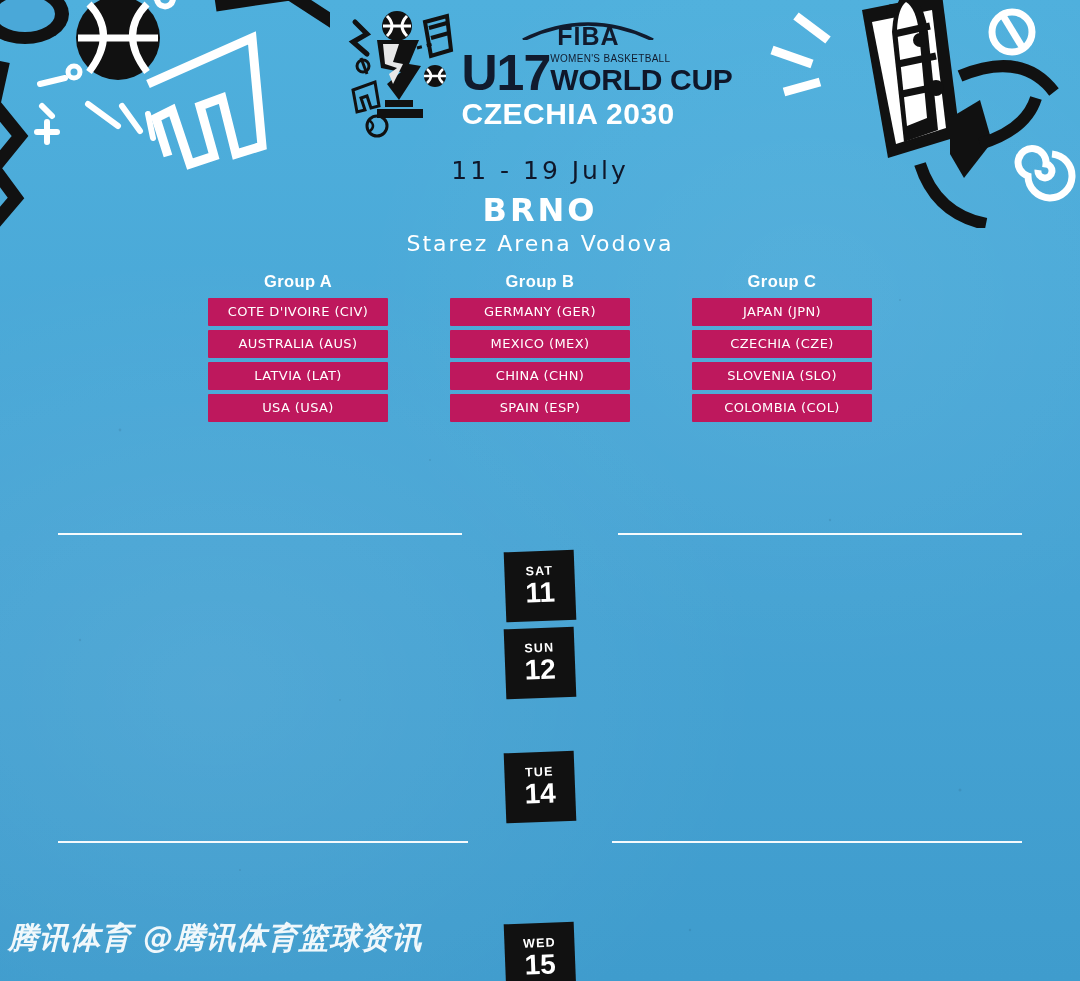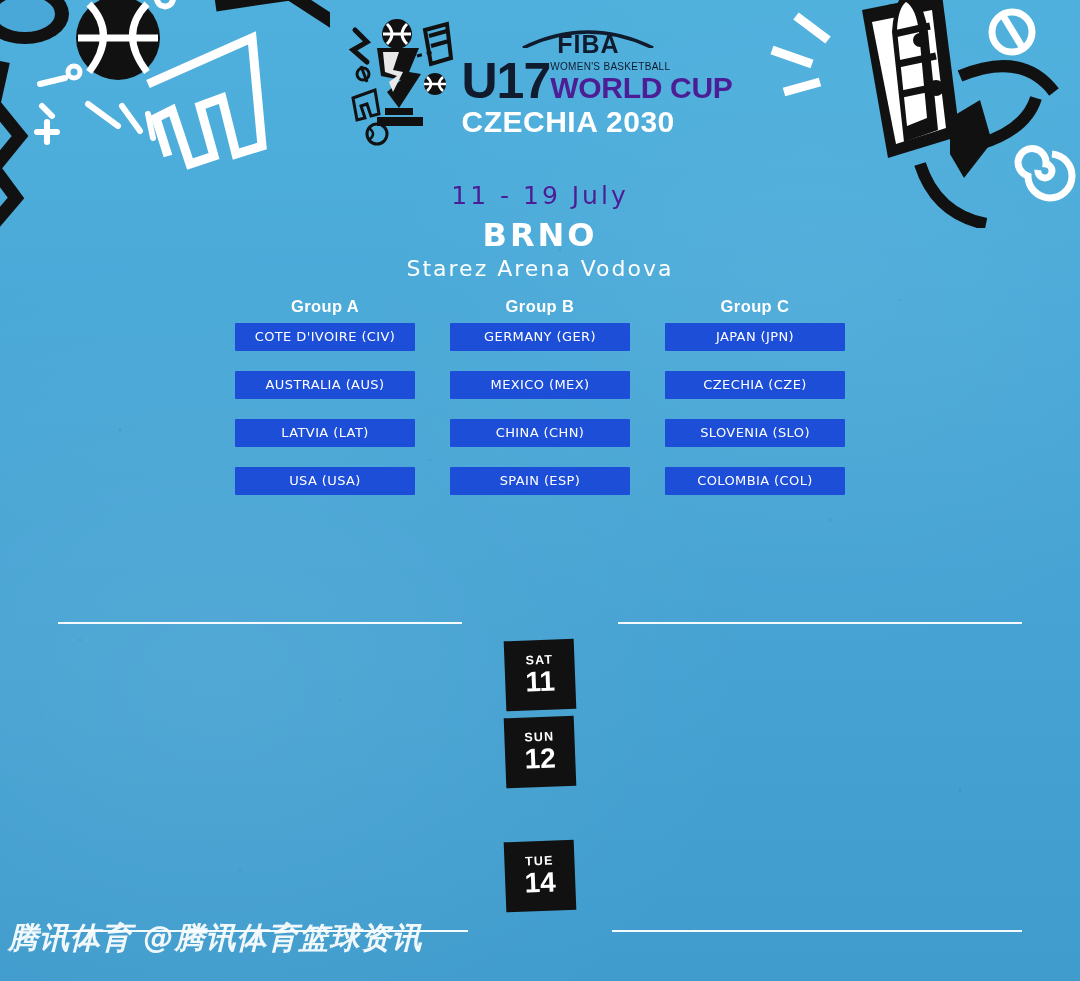--- a/index.html
+++ b/index.html
@@ -30,7 +30,7 @@
   #doodle-right { right: -4px;  top: -12px; }
 
   
-  .header { position: relative; text-align: center; padding-top: 16px; }
+  .header { position: relative; text-align: center; padding-top: 8px; }
   .logo-row {
     display: flex; justify-content: center; align-items: flex-start; gap: 6px;
     height: 140px;

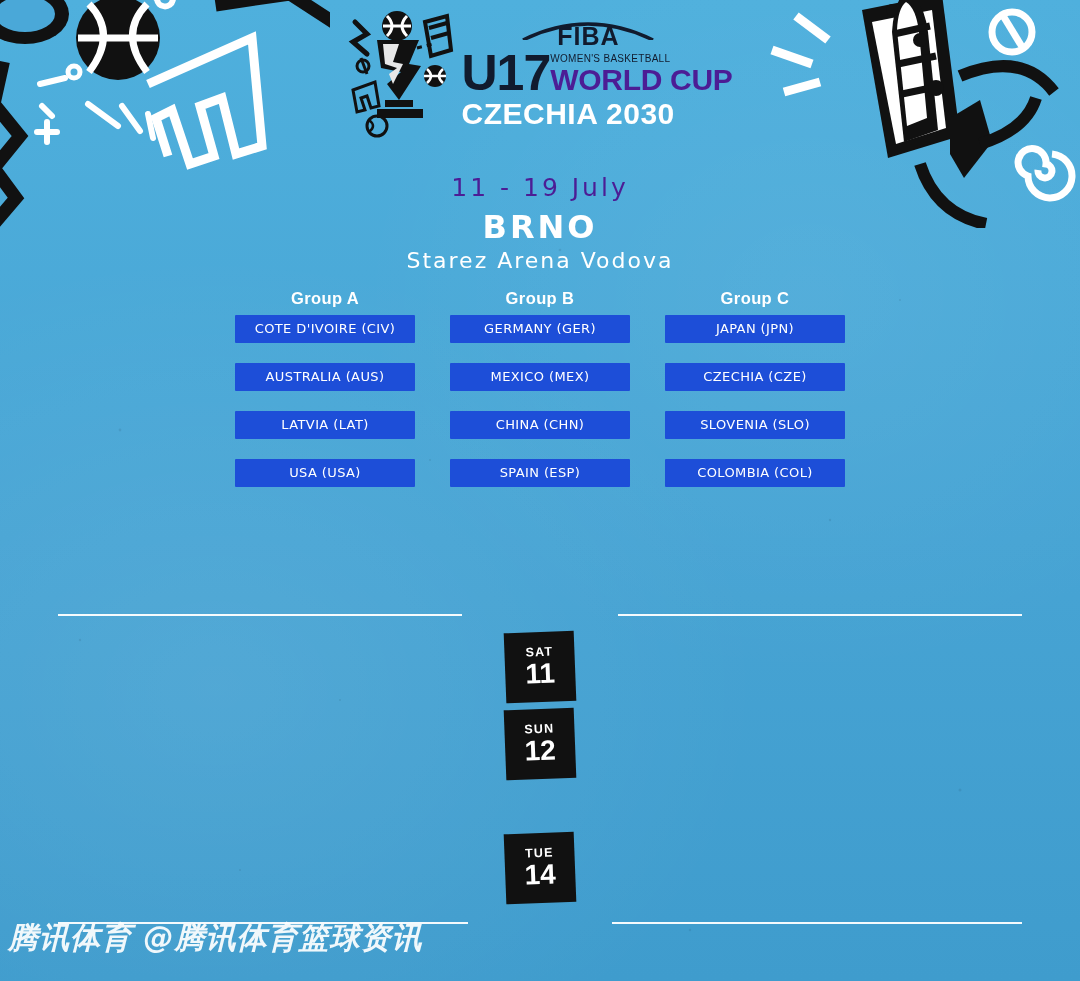--- a/index.html
+++ b/index.html
@@ -54,7 +54,7 @@
     letter-spacing: .3px; line-height: 1;
   }
   .wbc-big {
-    font-size: 30px; font-weight: bold; color: #4c1d95;
+    font-size: 30px; font-weight: bold; color: #0f172a;
     letter-spacing: -.3px; line-height: 1.02; margin-top: 1px;
   }
   .czechia {

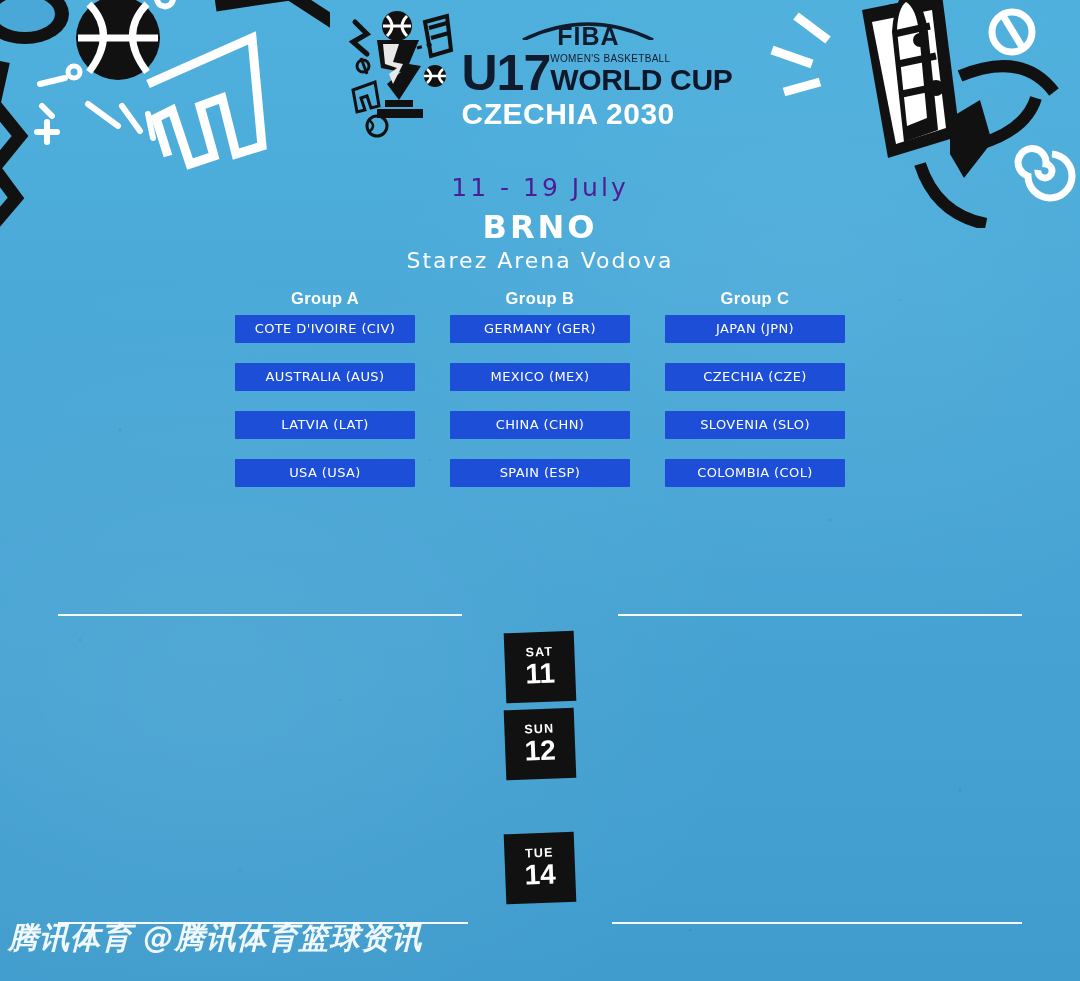--- a/index.html
+++ b/index.html
@@ -63,7 +63,7 @@
   }
   .dates {
     font-family: "DejaVu Sans", sans-serif;
-    font-size: 25px; color: #4c1d95; margin-top: 25px; letter-spacing: 3px;
+    font-size: 25px; color: #0f172a; margin-top: 8px; letter-spacing: 3px;
   }
   .city {
     font-family: "DejaVu Sans", sans-serif;

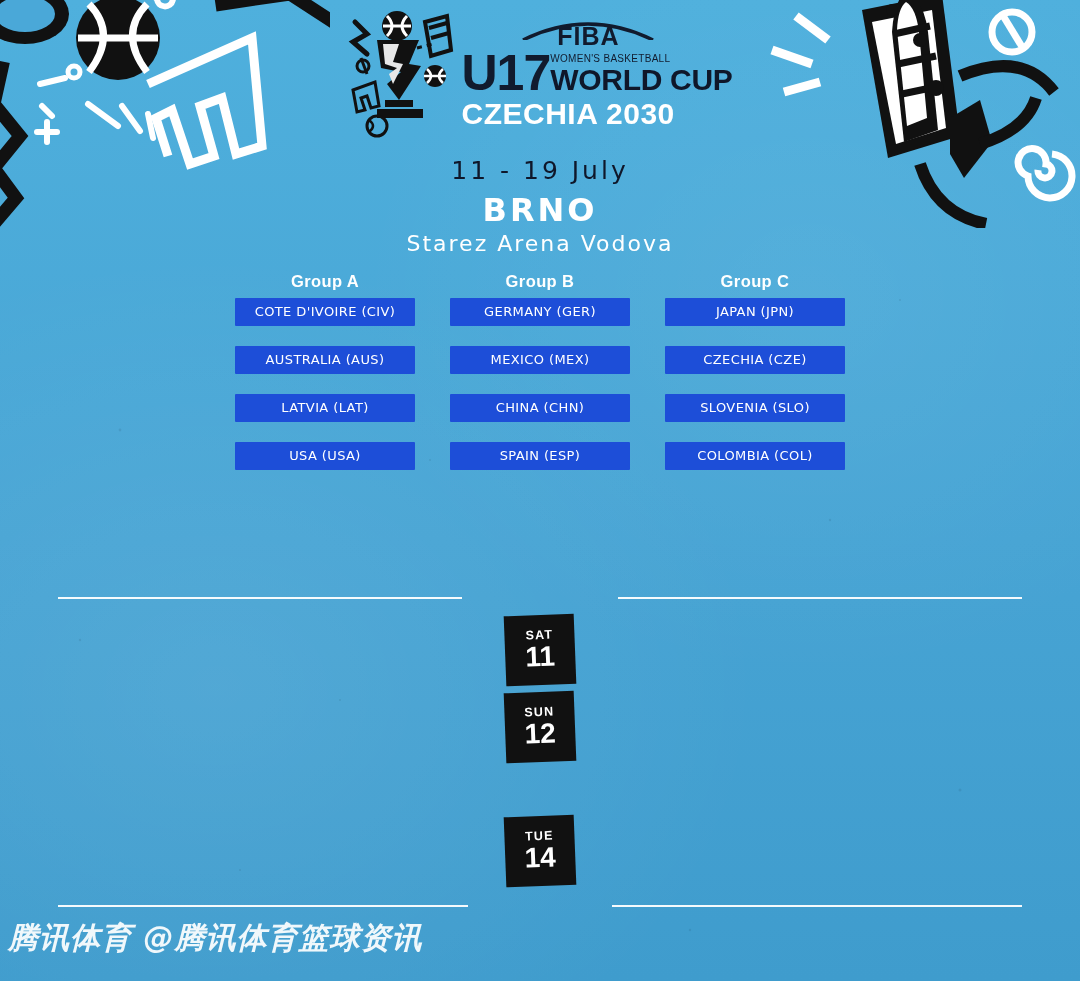--- a/index.html
+++ b/index.html
@@ -78,7 +78,7 @@
   
   .groups {
     position: relative;
-    display: flex; justify-content: center; gap: 35px;
+    display: flex; justify-content: center; gap: 62px;
     margin-top: 16px; padding: 0 55px;
   }
   .group-col { width: 180px; }

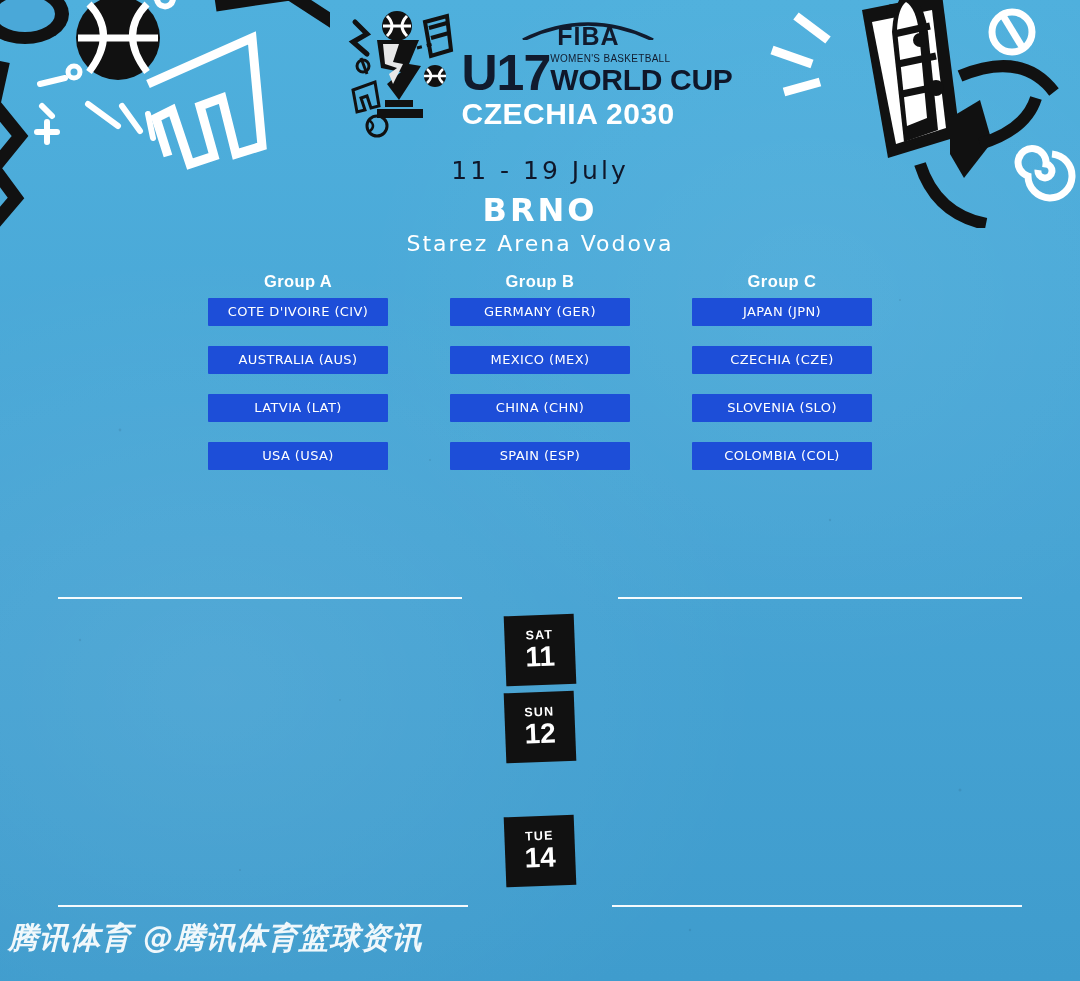--- a/index.html
+++ b/index.html
@@ -87,11 +87,11 @@
     font-size: 16.5px; letter-spacing: .4px; margin-bottom: 7px;
   }
   .team-chip {
-    background: #1d4ed8; color: #ffffff;
+    background: #be185d; color: #ffffff;
     font-family: "DejaVu Sans", sans-serif;
     font-size: 13px; letter-spacing: .4px;
     text-align: center; padding: 6px 4px 7px;
-    margin-bottom: 20px; border-radius: 1px;
+    margin-bottom: 4px; border-radius: 1px;
   }
 
   

